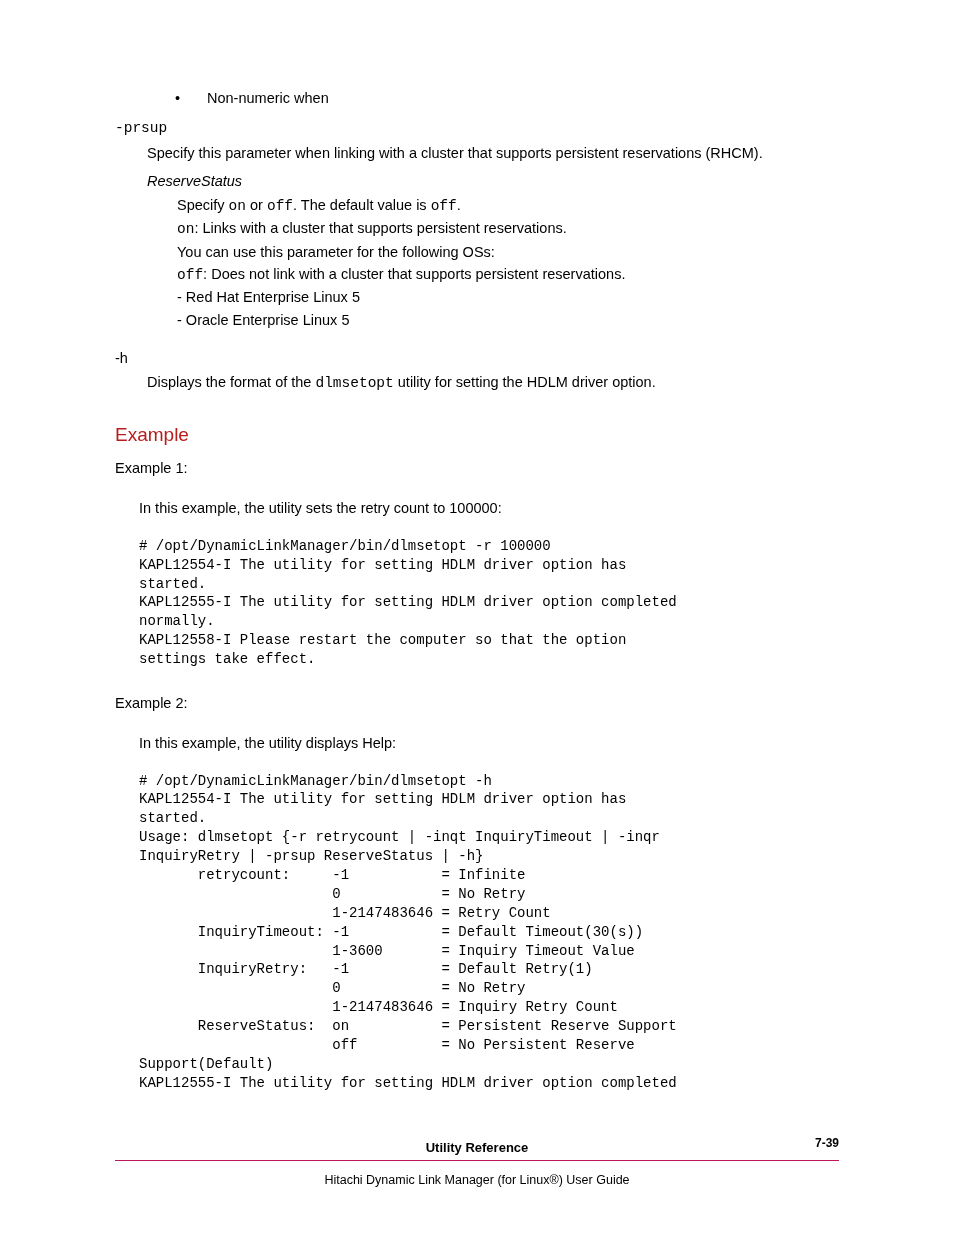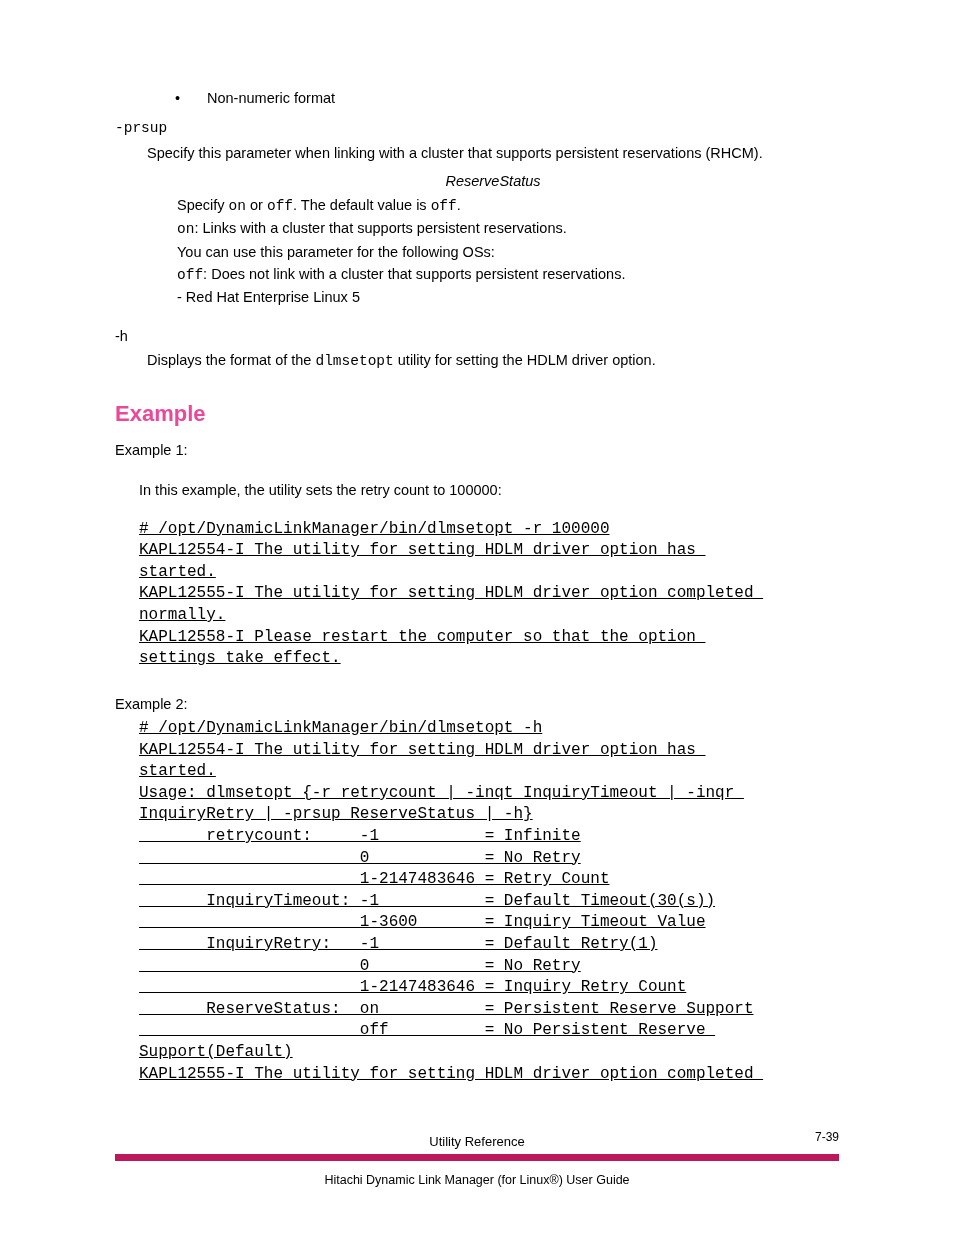--- a/index.html
+++ b/index.html
@@ -78,7 +78,7 @@
 
   <div class="bullet-row">
     <span class="dot">•</span>
-    <span>Non-numeric format</span>
+    <span>Non-numeric when</span>
   </div>
 
   <div class="param-name mono">-prsup</div>

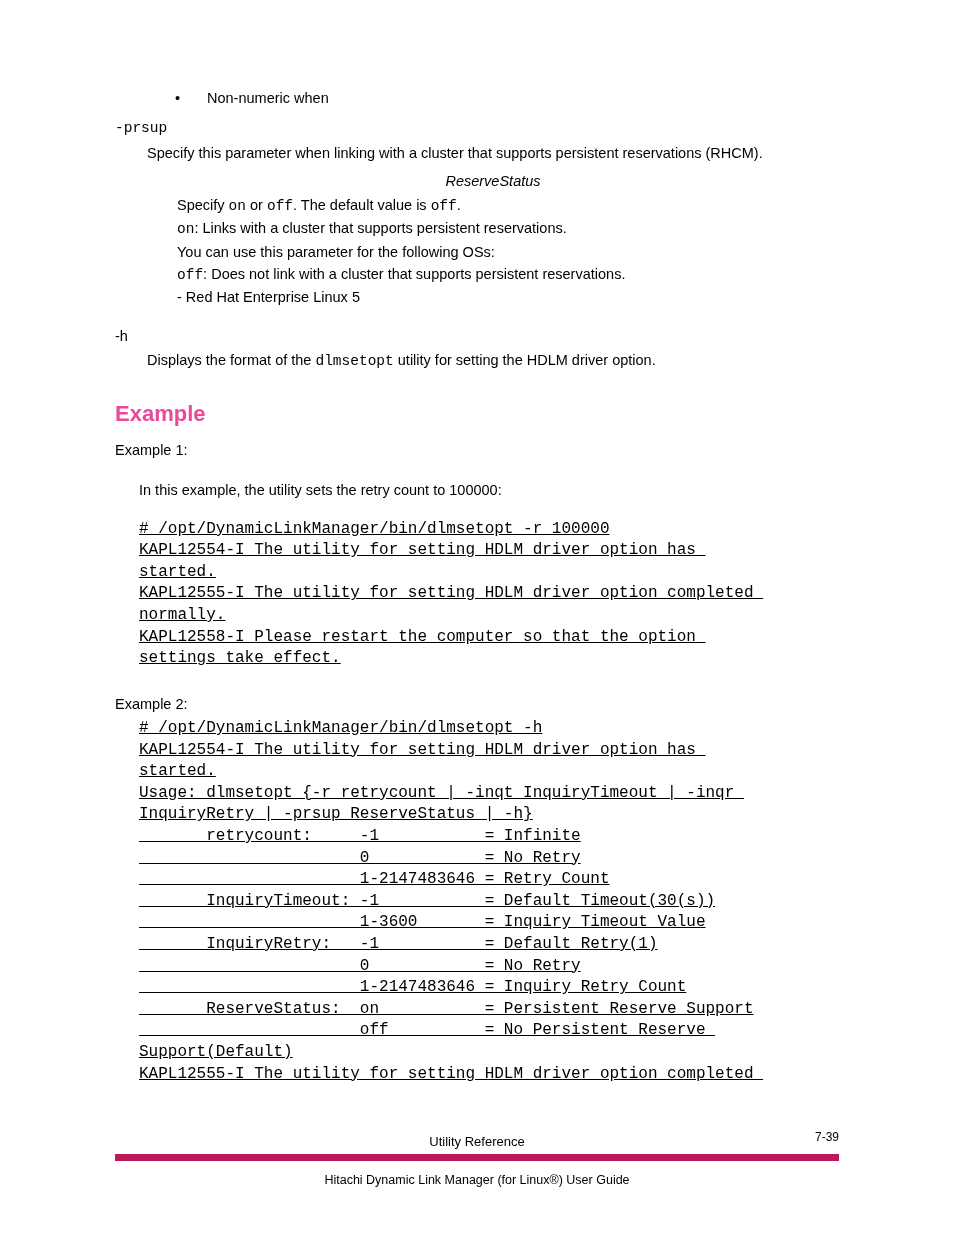--- a/index.html
+++ b/index.html
@@ -16,7 +16,7 @@
   }
   .content { width: 100%; }
   .mono { font-family: "Courier New", Courier, monospace; }
-  .italic { font-style: italic; text-align: center; }
+  .italic { font-style: italic; }
   .bullet-row { display: flex; padding-left: 60px; margin-bottom: 8px; }
   .bullet-row .dot { width: 32px; flex-shrink: 0; }
   .param-name { padding-left: 0; margin-top: 10px; margin-bottom: 4px; }

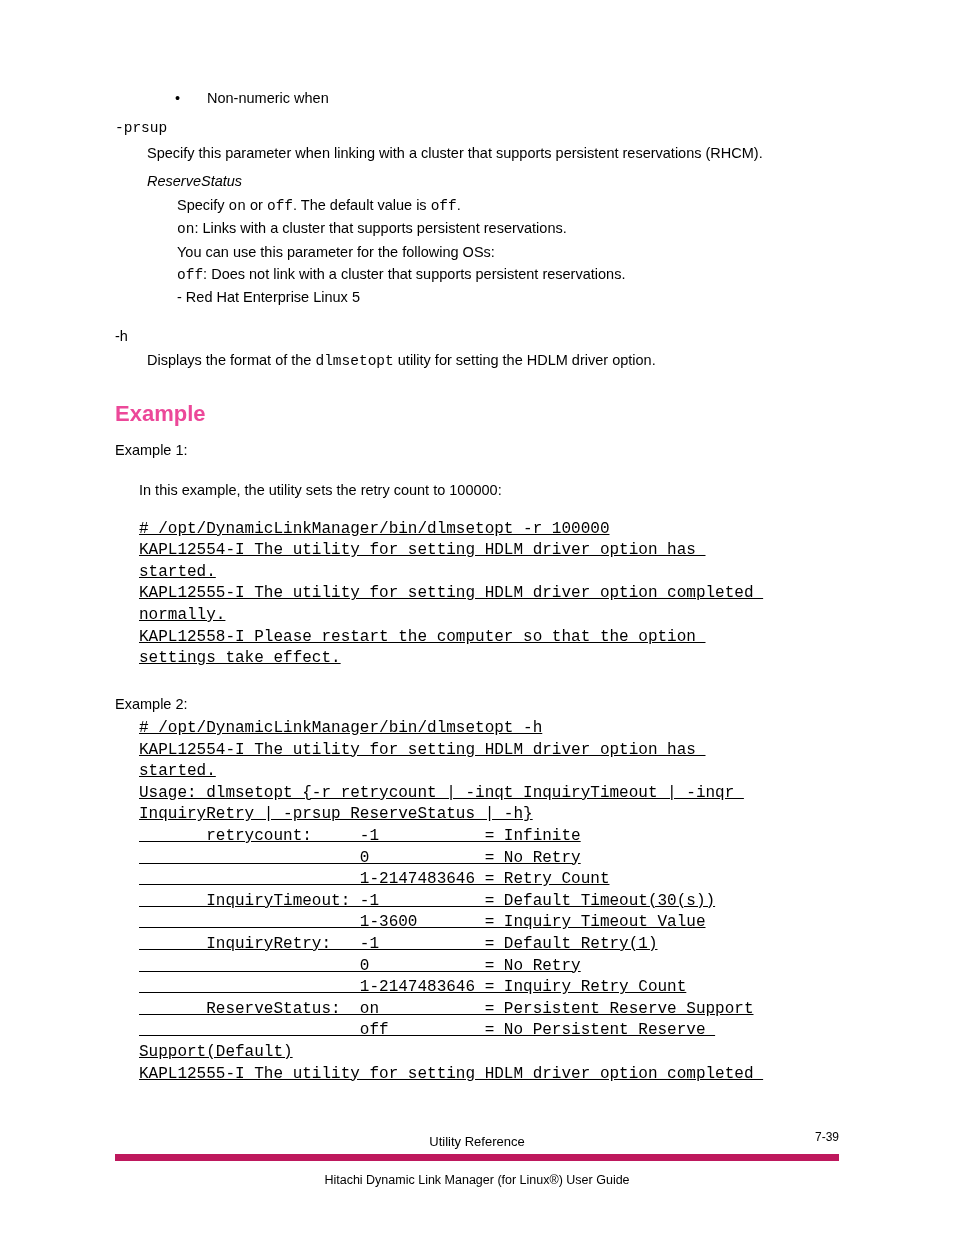--- a/index.html
+++ b/index.html
@@ -100,6 +100,7 @@
     <span class="mono">off</span><span>: Does not link with a cluster that supports persistent reservations.</span>
   </div>
   <div class="sub-body pline">- Red Hat Enterprise Linux 5</div>
+  <div class="sub-body pline">- Oracle Enterprise Linux 5</div>
 
   <div class="param-name" style="margin-top:18px;">-h</div>
   <div class="param-body pline">

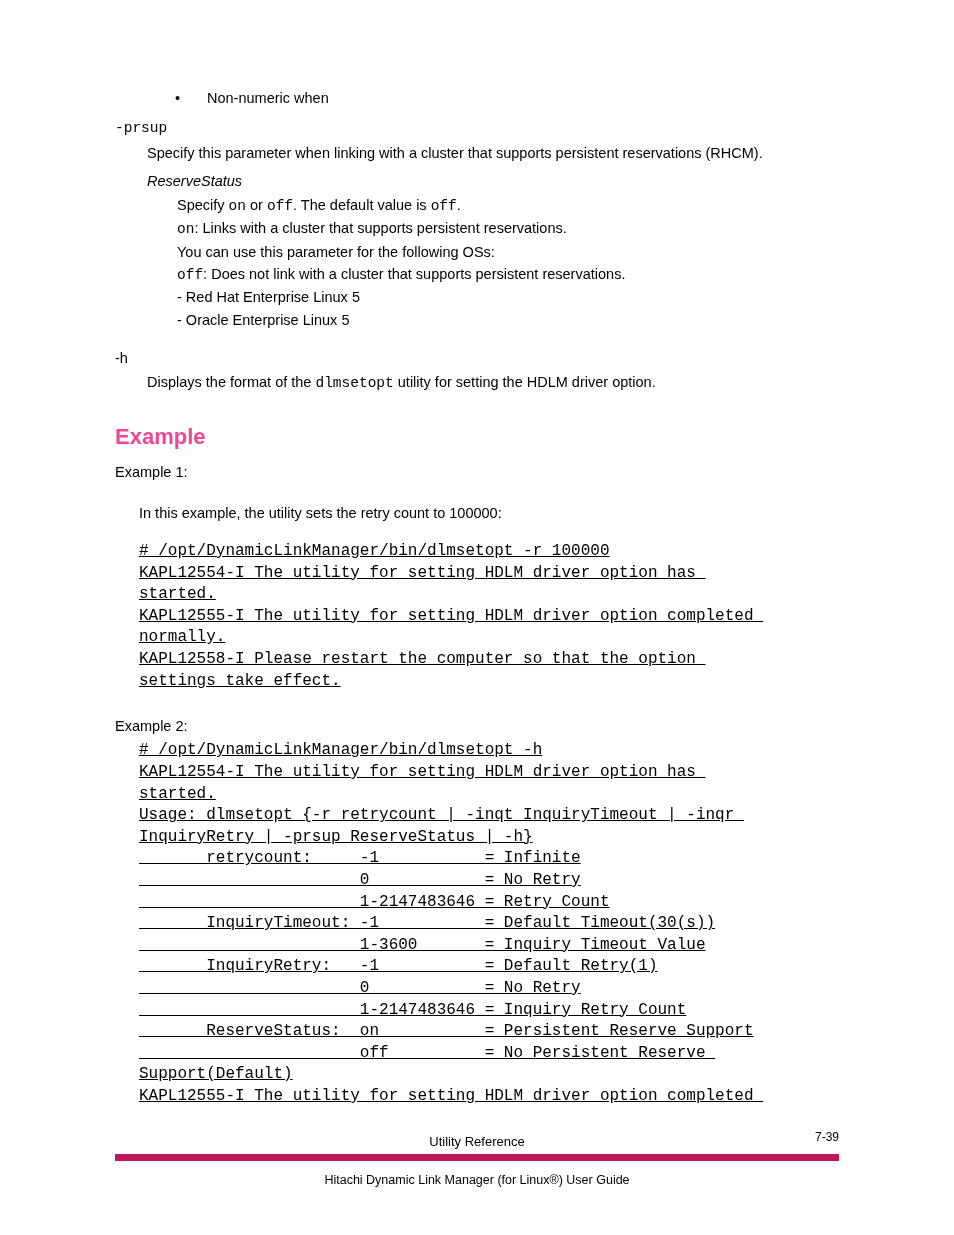--- a/index.html
+++ b/index.html
@@ -25,9 +25,9 @@
   .sub-head { padding-left: 32px; margin-top: 8px; margin-bottom: 4px; }
   .pline { margin-bottom: 2px; }
   .section-h {
-    color: #ec4899;
-    font-weight: bold;
-    font-size: 22px;
+    color: #b91c1c;
+    font-weight: normal;
+    font-size: 19px;
     margin-top: 28px;
     margin-bottom: 10px;
   }

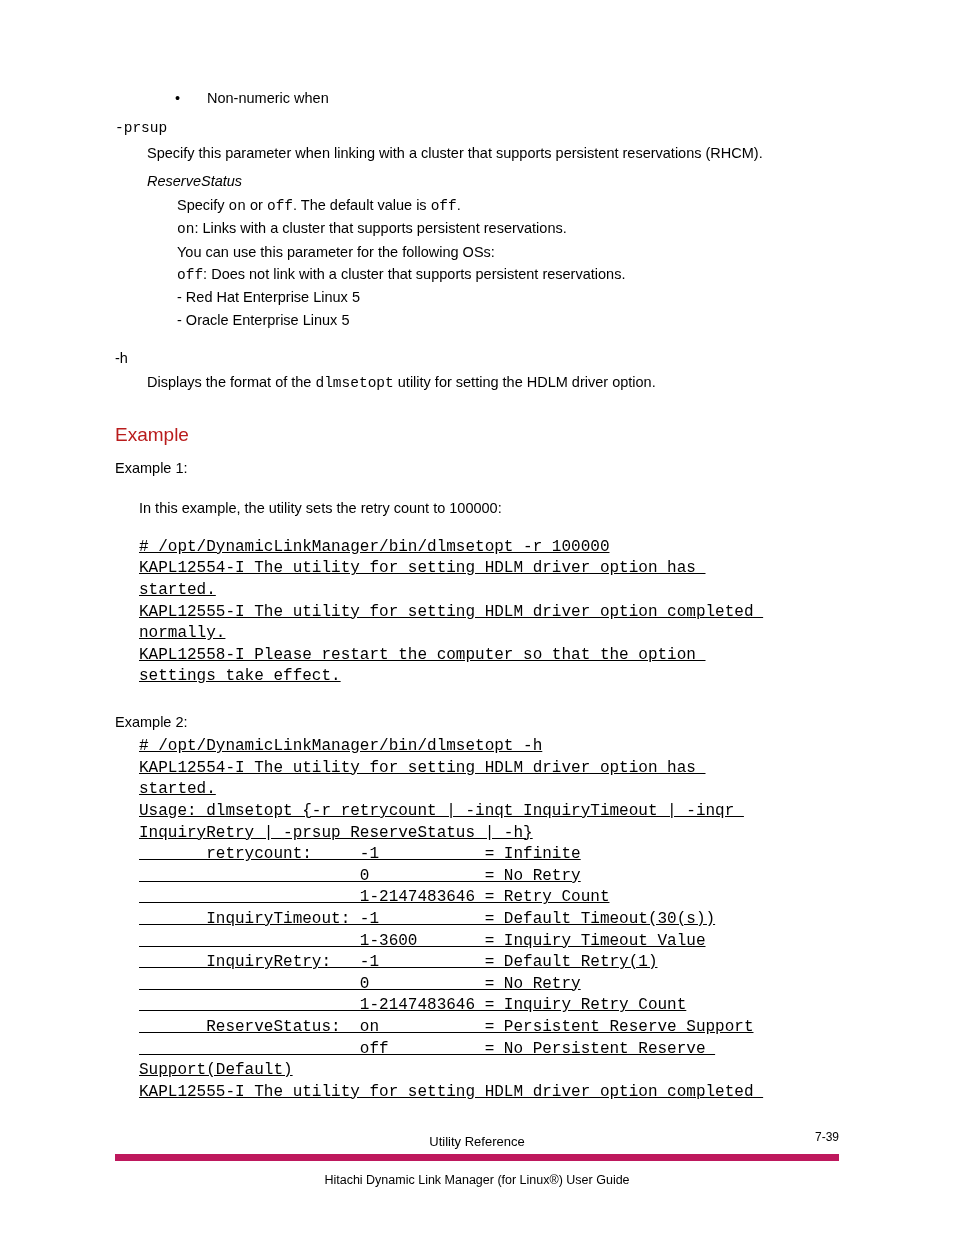--- a/index.html
+++ b/index.html
@@ -36,11 +36,10 @@
   .codeblock {
     font-family: "Courier New", Courier, monospace;
     white-space: pre;
-    font-size: 16px;
+    font-size: 14px;
     line-height: 1.35;
     padding-left: 24px;
     margin-bottom: 24px;
-    text-decoration: underline;
   }
   .footer {
     position: absolute;

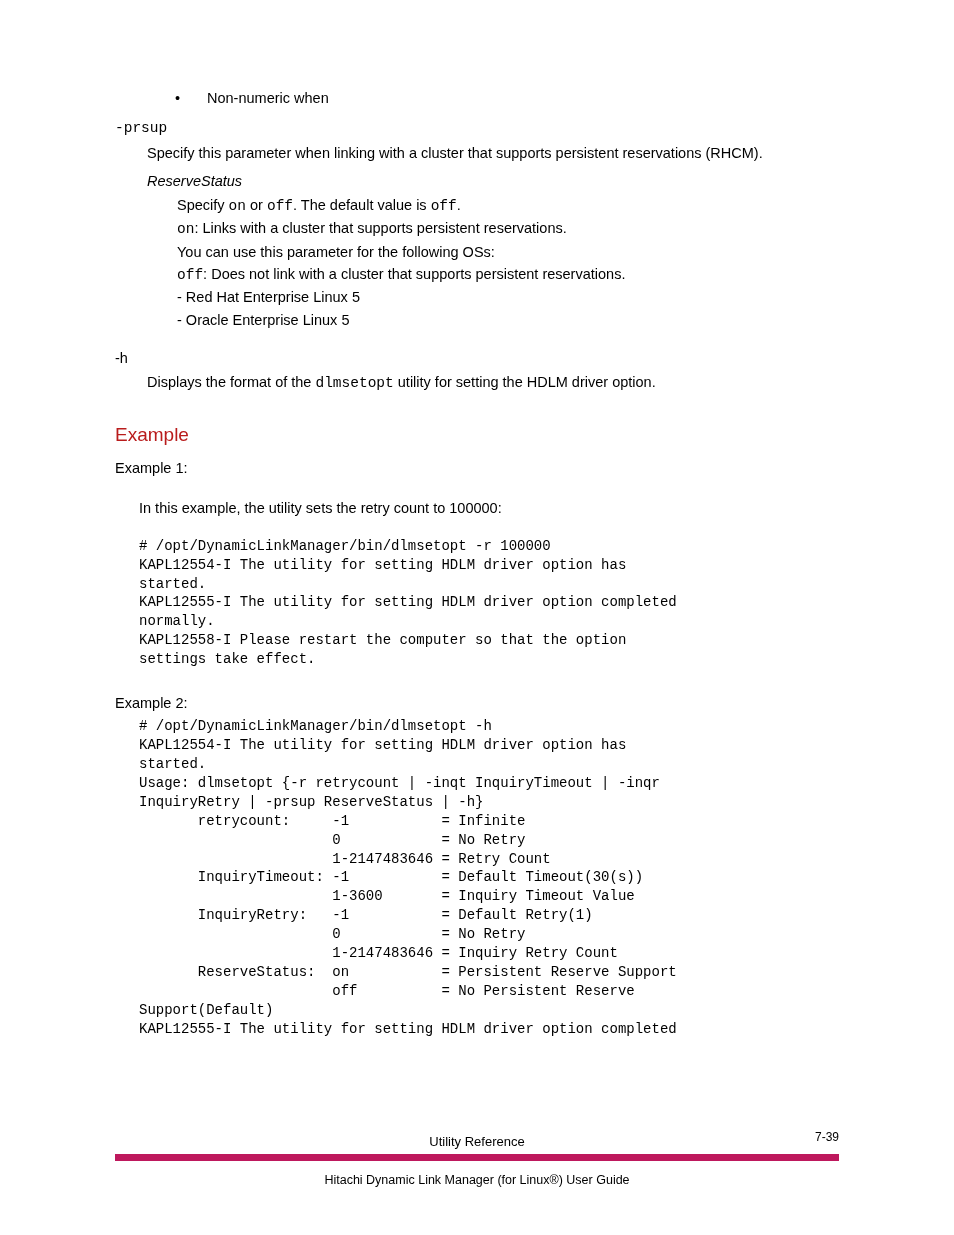--- a/index.html
+++ b/index.html
@@ -119,6 +119,7 @@
 settings take effect.</div>
 
   <div class="ex-label">Example 2:</div>
+  <div class="ex-desc">In this example, the utility displays Help:</div>
   <div class="codeblock"># /opt/DynamicLinkManager/bin/dlmsetopt -h
 KAPL12554-I The utility for setting HDLM driver option has 
 started.

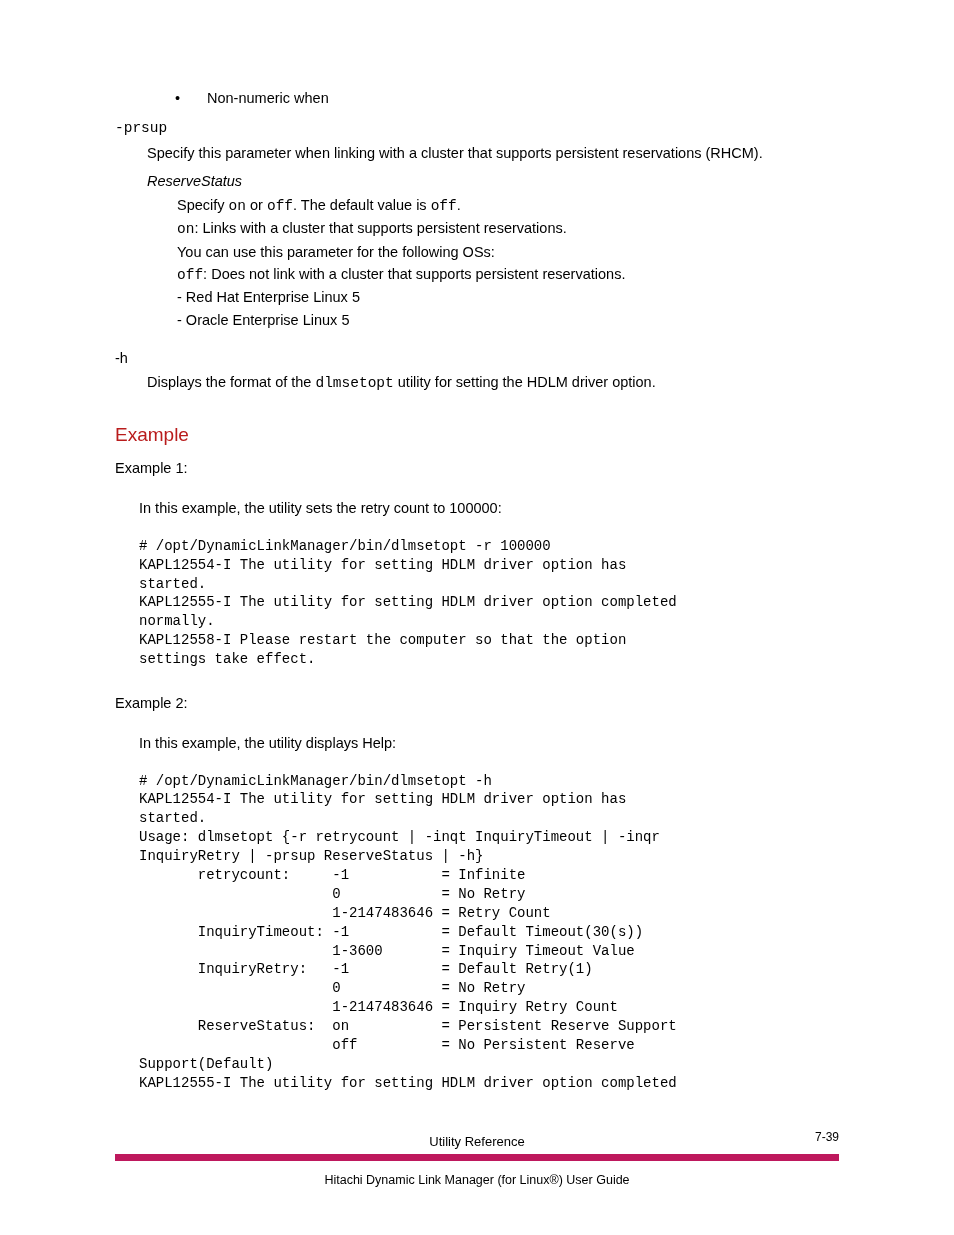--- a/index.html
+++ b/index.html
@@ -50,8 +50,9 @@
   .footer-top {
     display: flex;
     align-items: baseline;
-    border-bottom: 7px solid #be185d;
+    border-bottom: 1px solid #be185d;
     padding-bottom: 2px;
+    font-weight: bold;
   }
   .footer-title {
     flex: 1;

